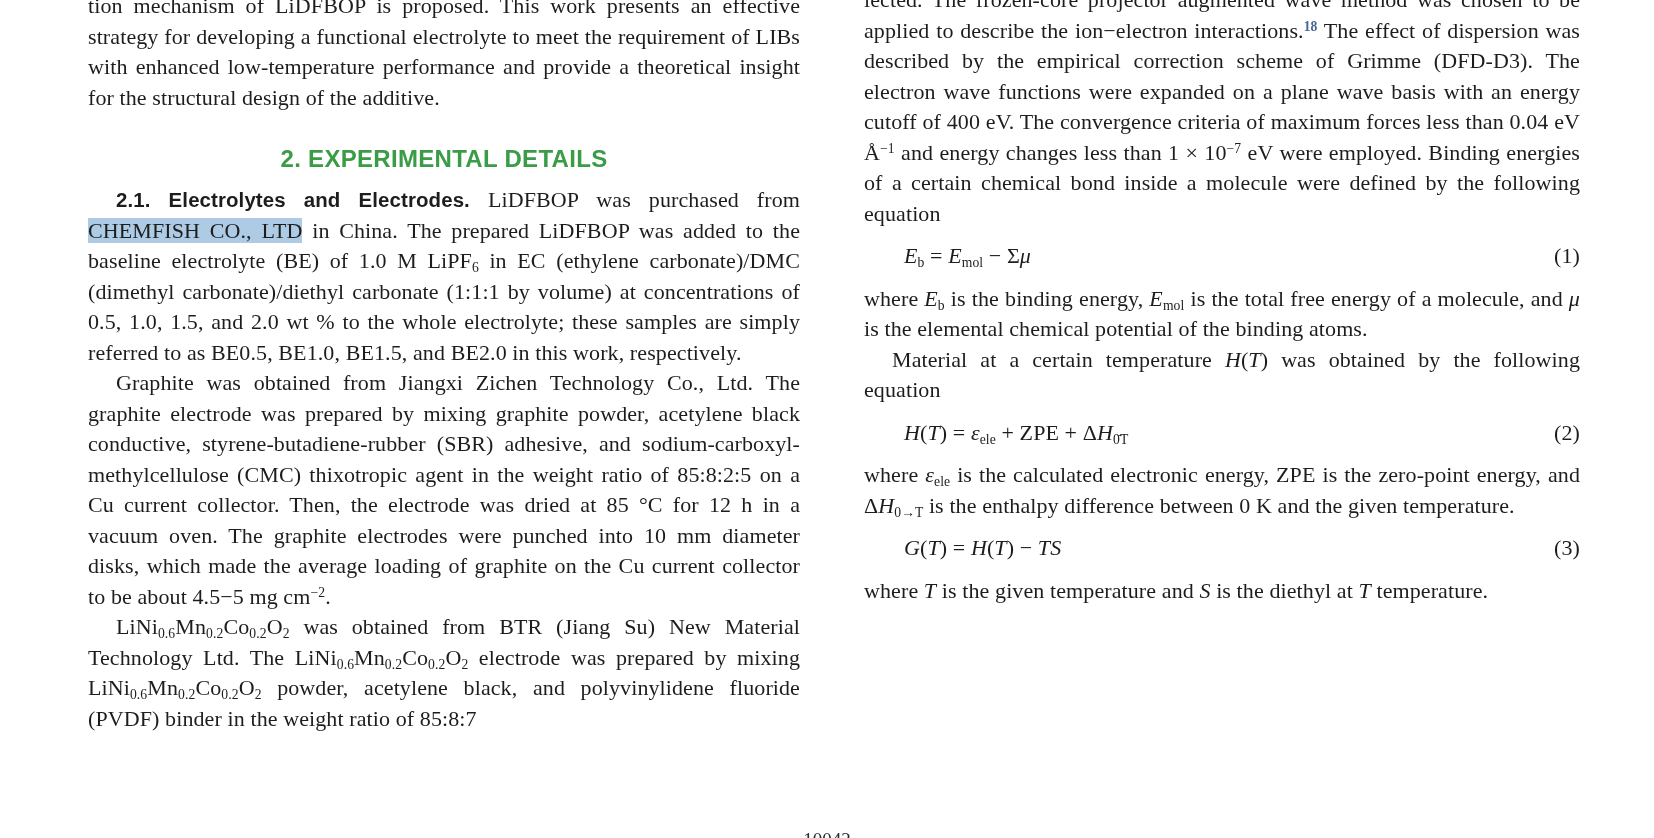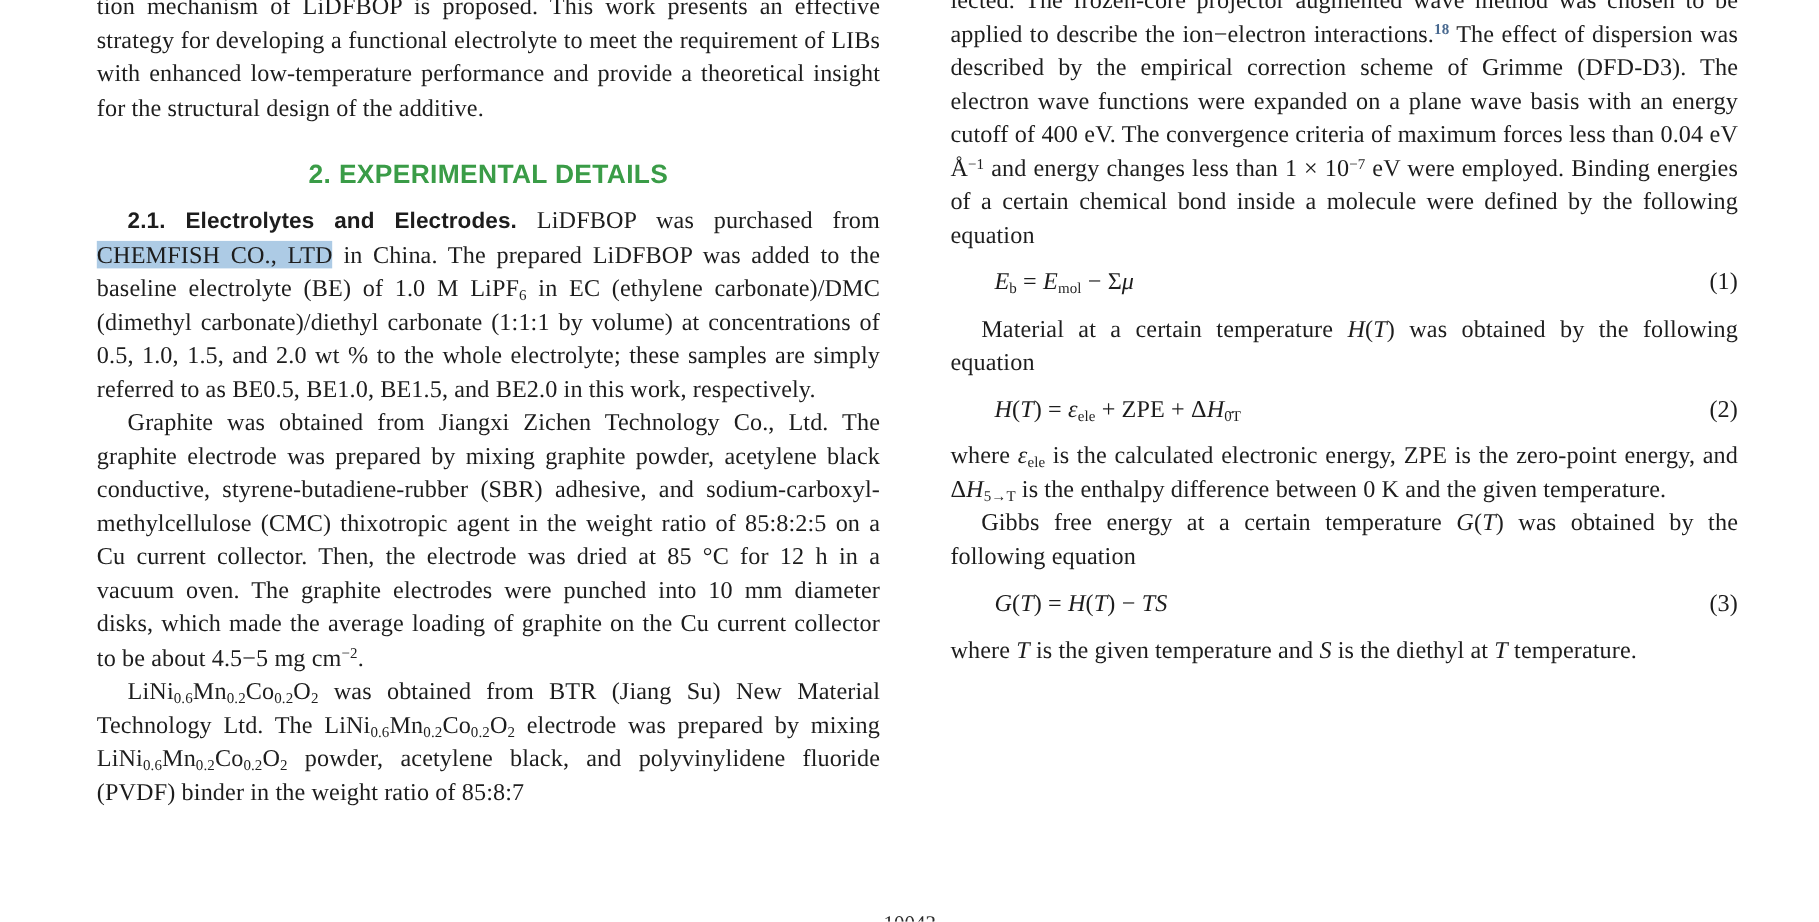--- a/index.html
+++ b/index.html
@@ -57,6 +57,7 @@
         <span class="eq-body"><span class="it">E</span><sub>b</sub><span> = </span><span class="it">E</span><sub>mol</sub><span> − Σ</span><span class="it">μ</span></span>
         <span class="eq-num">(1)</span>
       </div>
+      <p class="para"><span>where </span><span class="it">E</span><sub>b</sub><span> is the binding energy, </span><span class="it">E</span><sub>mol</sub><span> is the total free energy of a molecule, and </span><span class="it">μ</span><span> is the elemental chemical potential of the binding atoms.</span></p>
       <p class="para indent"><span>Material at a certain temperature </span><span class="it">H</span><span>(</span><span class="it">T</span><span>)</span><span> was obtained by the following equation</span></p>
       <div class="equation">
         <span class="eq-body"><span class="it">H</span><span>(</span><span class="it">T</span><span>) = </span><span class="it">ε</span><sub>ele</sub><span> + ZPE + Δ</span><span class="it">H</span><sub>0̄T</sub></span>

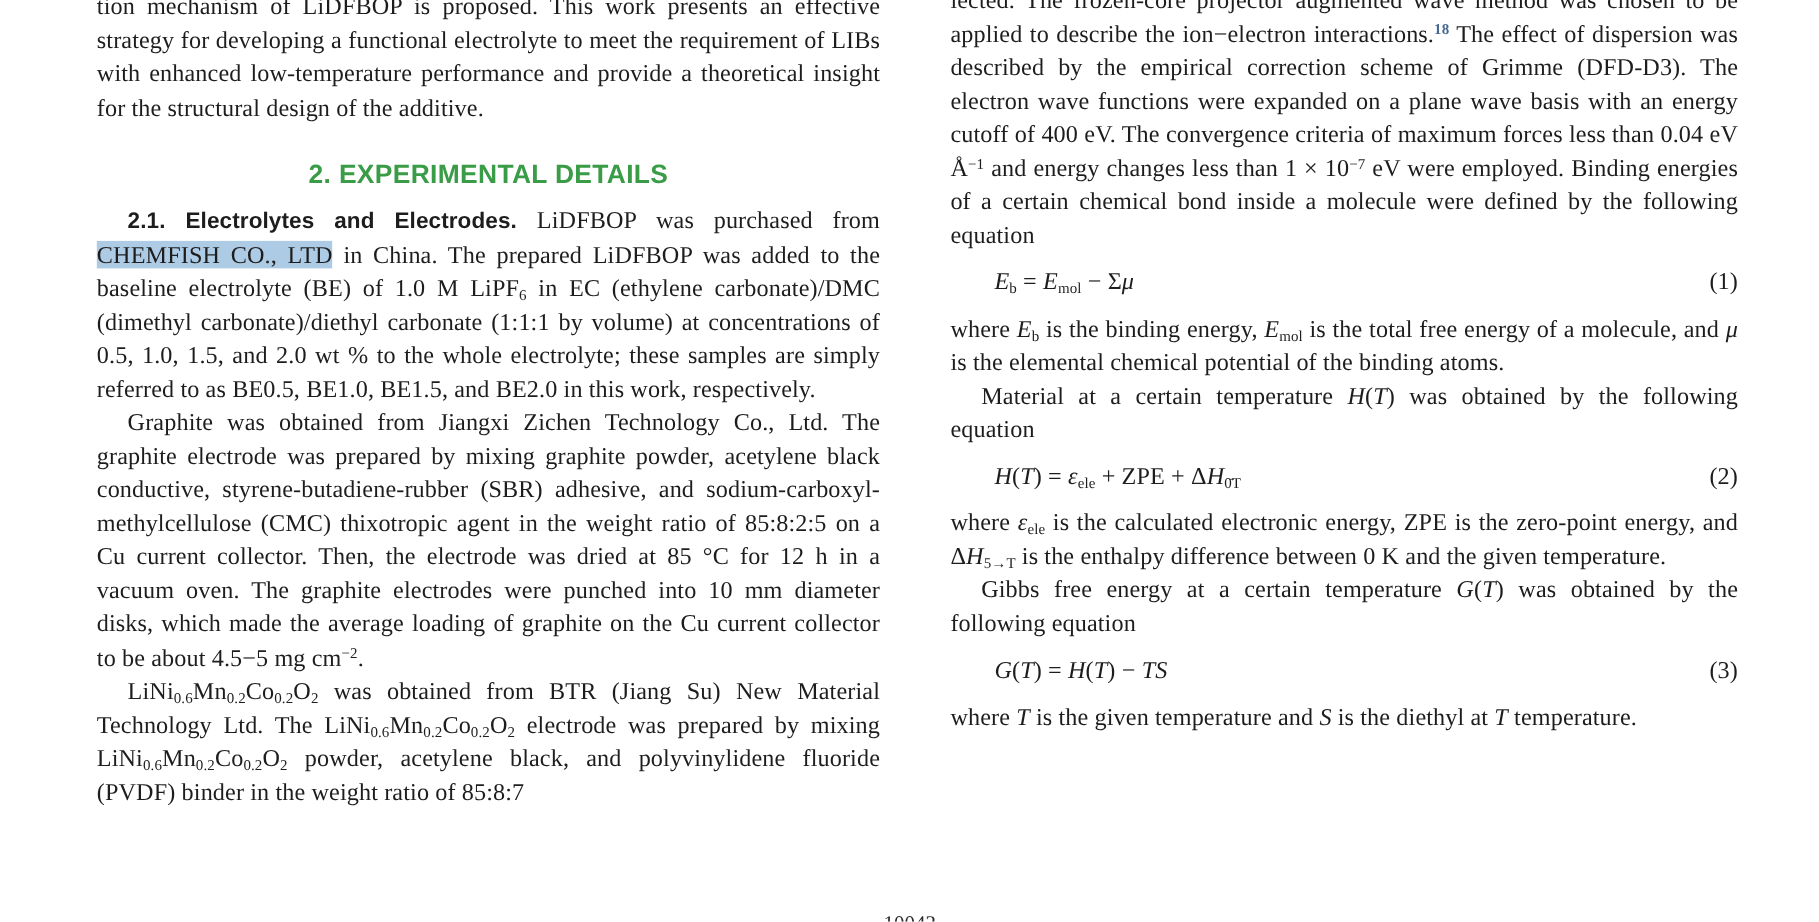--- a/index.html
+++ b/index.html
@@ -63,7 +63,7 @@
         <span class="eq-body"><span class="it">H</span><span>(</span><span class="it">T</span><span>) = </span><span class="it">ε</span><sub>ele</sub><span> + ZPE + Δ</span><span class="it">H</span><sub>0̄T</sub></span>
         <span class="eq-num">(2)</span>
       </div>
-      <p class="para"><span>where </span><span class="it">ε</span><sub>ele</sub><span> is the calculated electronic energy, ZPE is the zero-point energy, and Δ</span><span class="it">H</span><sub>5→T</sub><span> is the enthalpy difference between 0 K and the given temperature.</span></p>
+      <p class="para"><span>where </span><span class="it">ε</span><sub>ele</sub><span> is the calculated electronic energy, ZPE is the zero-point energy, and Δ</span><span class="it">H</span><sub>0→T</sub><span> is the enthalpy difference between 0 K and the given temperature.</span></p>
       <p class="para indent"><span>Gibbs free energy at a certain temperature </span><span class="it">G</span><span>(</span><span class="it">T</span><span>)</span><span> was obtained by the following equation</span></p>
       <div class="equation">
         <span class="eq-body"><span class="it">G</span><span>(</span><span class="it">T</span><span>) = </span><span class="it">H</span><span>(</span><span class="it">T</span><span>) − </span><span class="it">TS</span></span>

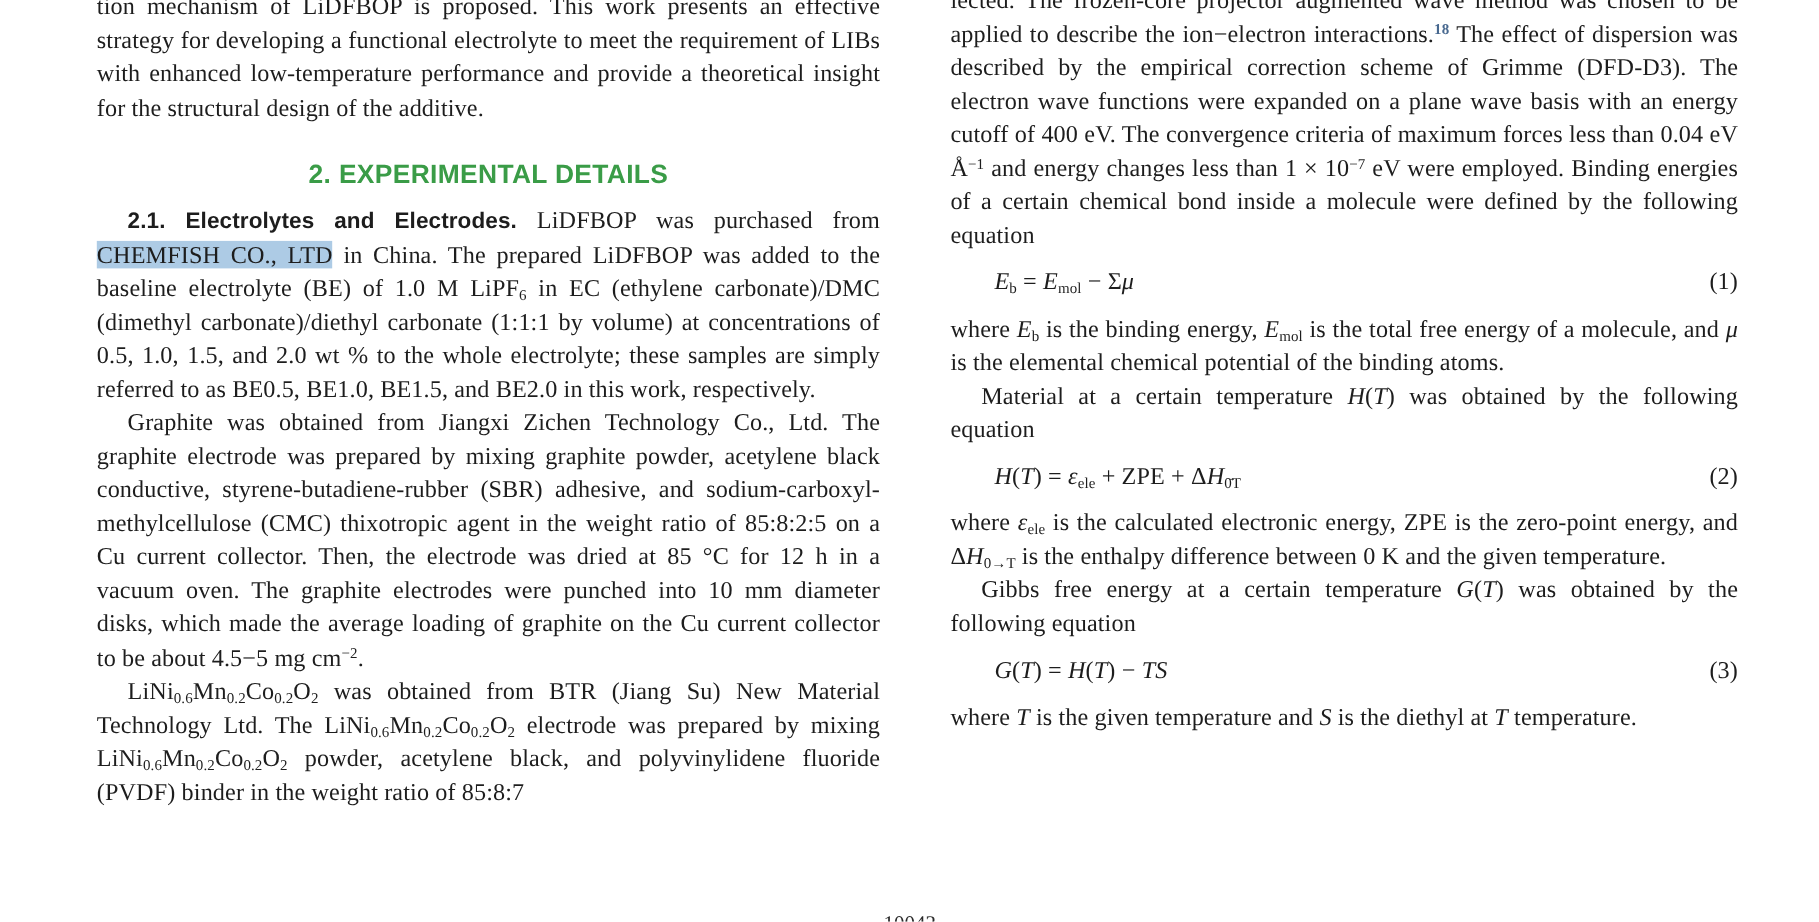--- a/index.html
+++ b/index.html
@@ -64,7 +64,6 @@
         <span class="eq-num">(2)</span>
       </div>
       <p class="para"><span>where </span><span class="it">ε</span><sub>ele</sub><span> is the calculated electronic energy, ZPE is the zero-point energy, and Δ</span><span class="it">H</span><sub>0→T</sub><span> is the enthalpy difference between 0 K and the given temperature.</span></p>
-      <p class="para indent"><span>Gibbs free energy at a certain temperature </span><span class="it">G</span><span>(</span><span class="it">T</span><span>)</span><span> was obtained by the following equation</span></p>
       <div class="equation">
         <span class="eq-body"><span class="it">G</span><span>(</span><span class="it">T</span><span>) = </span><span class="it">H</span><span>(</span><span class="it">T</span><span>) − </span><span class="it">TS</span></span>
         <span class="eq-num">(3)</span>

